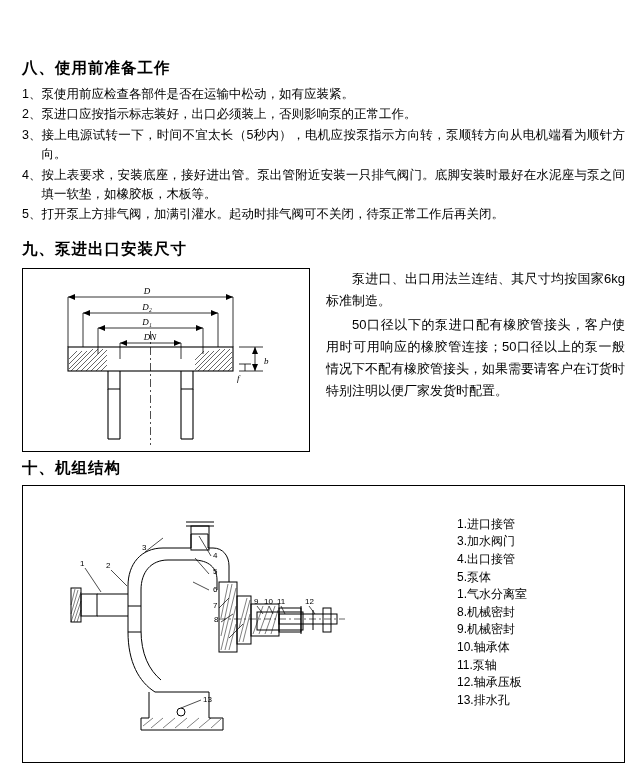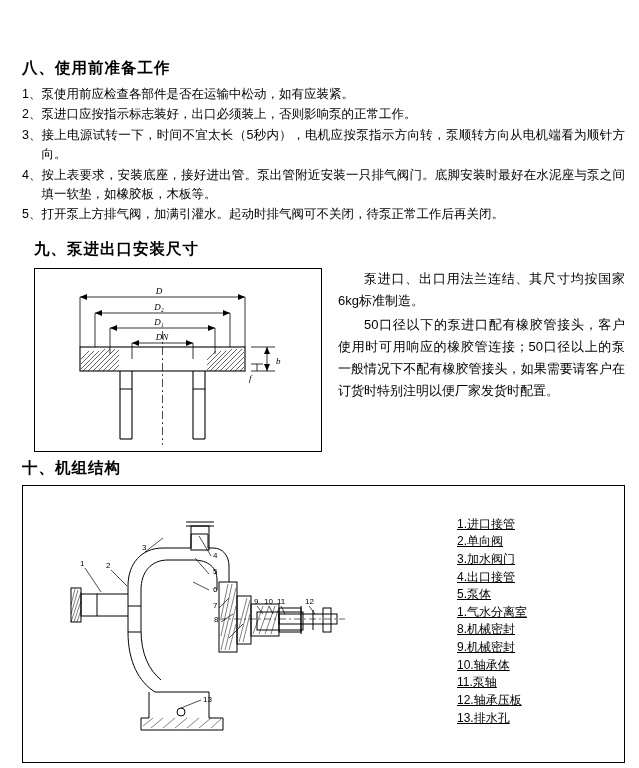--- a/index.html
+++ b/index.html
@@ -46,7 +46,7 @@
     flex: 1 1 auto;
     text-align: justify;
   }
-  .sec2 { margin-top: 14px; margin-left: 12px; }
+  .sec2 { margin-top: 14px; }
   .sec2 .section-heading { margin-bottom: 8px; }
   .dim-block {
     display: flex;

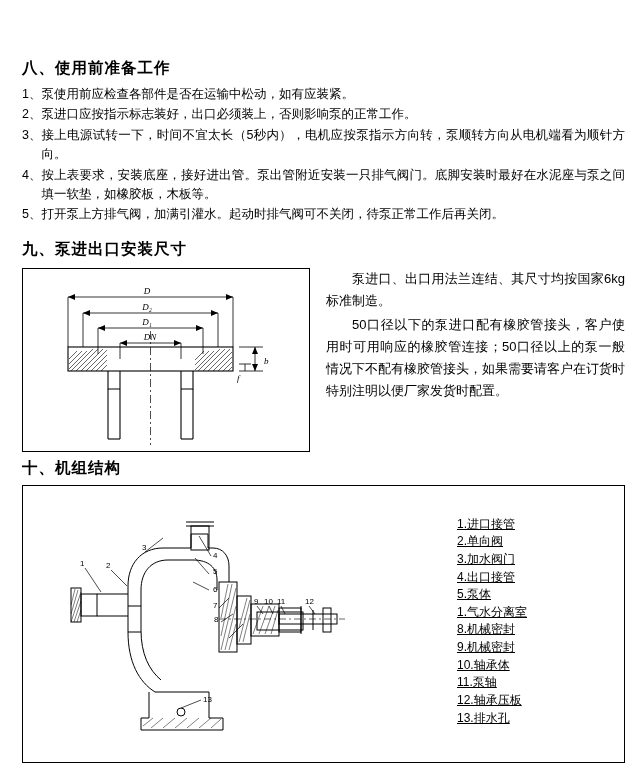--- a/index.html
+++ b/index.html
@@ -88,7 +88,6 @@
     line-height: 1.47;
     padding-top: 30px;
     padding-left: 4px;
-    text-decoration: underline;
   }
   .struct-legend div { white-space: nowrap; }
   svg { display: block; }

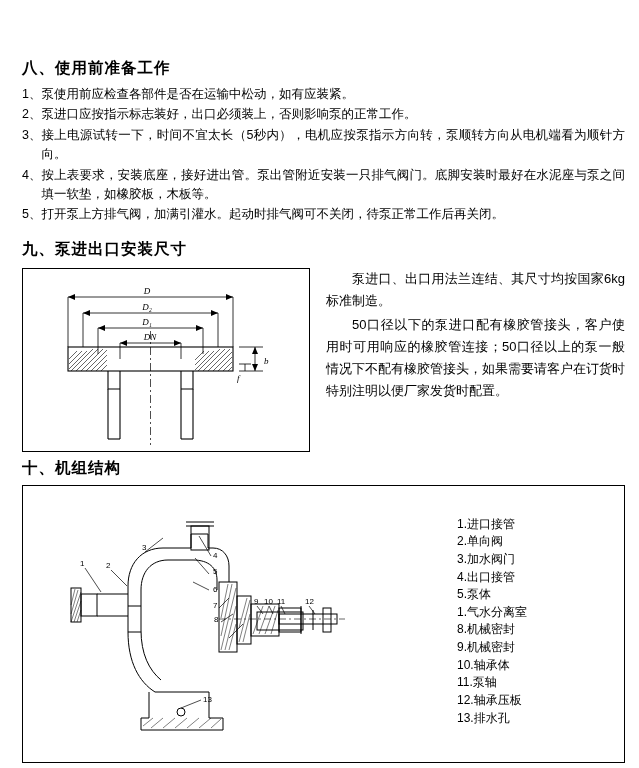--- a/index.html
+++ b/index.html
@@ -336,7 +336,6 @@
       </div>
       <div class="struct-legend">
         <div>1.进口接管</div>
-        <div>2.单向阀</div>
         <div>3.加水阀门</div>
         <div>4.出口接管</div>
         <div>5.泵体</div>

